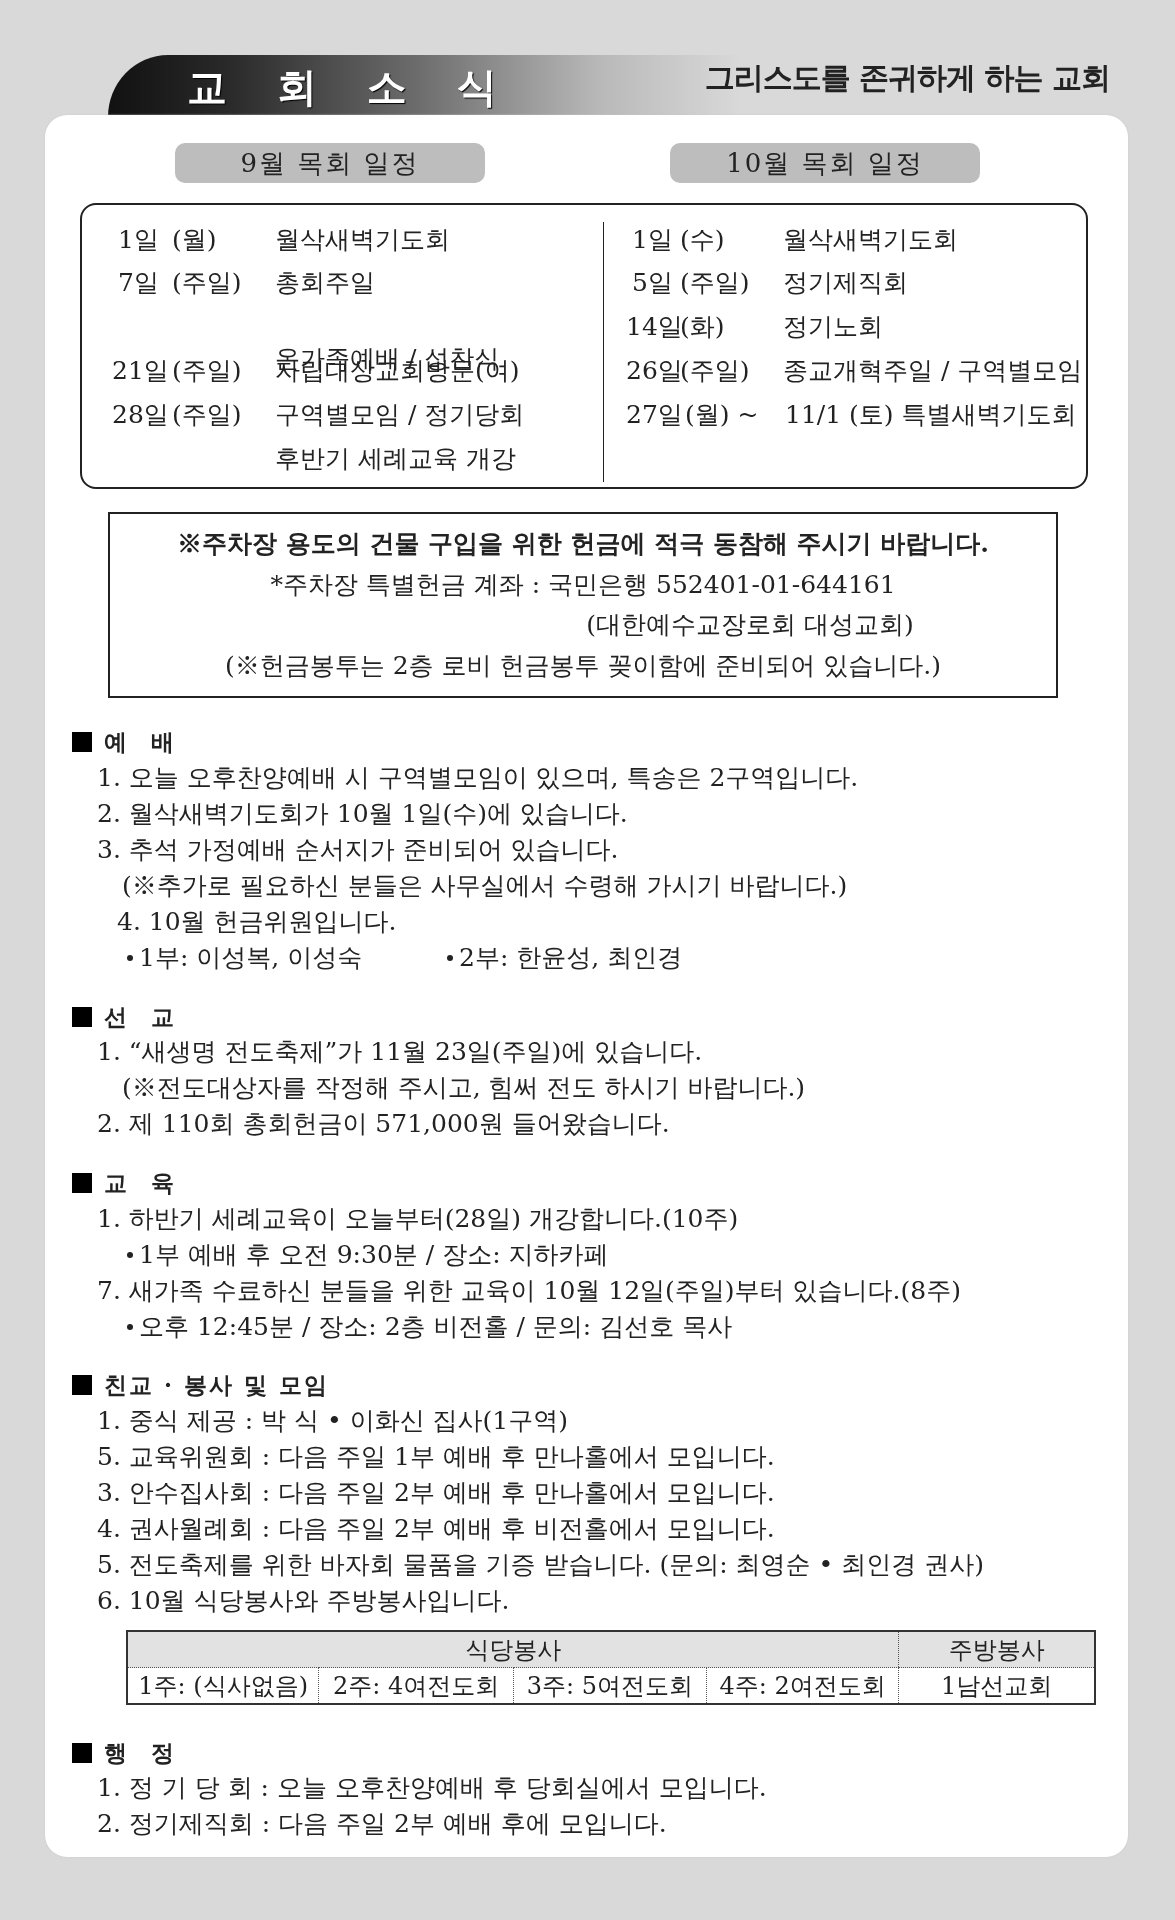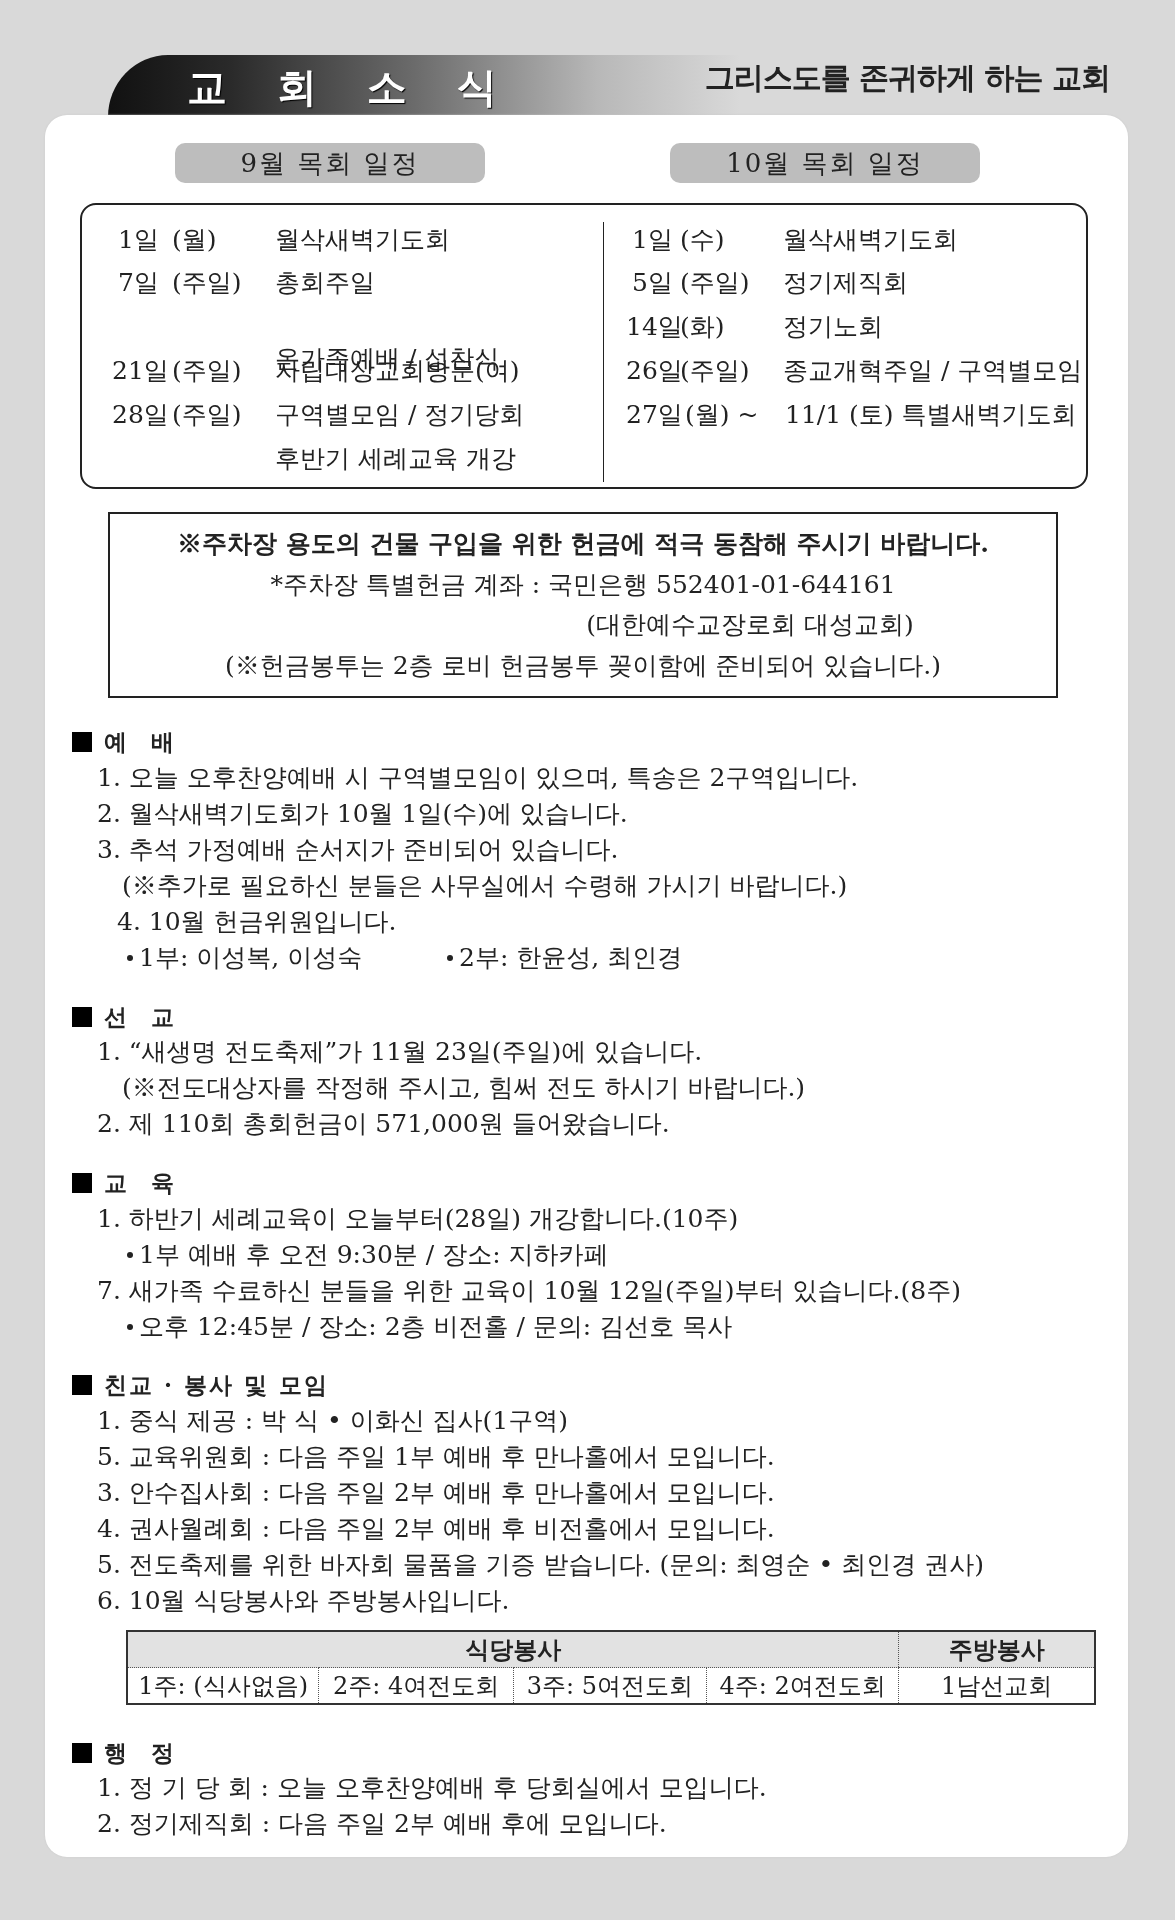--- a/index.html
+++ b/index.html
@@ -57,7 +57,7 @@
     position: absolute; left: 126px; top: 1630px; width: 970px; height: 68px;
     border-collapse: collapse; border: 2px solid #333; font-size: 24px; color: #222;
   }
-  table.svc th { background: #e2e2e2; font-weight: bold; height: 33px; text-align: center; border-bottom: 1px dotted #555; }
+  table.svc th { background: #e2e2e2; font-weight: normal; height: 33px; text-align: center; border-bottom: 1px dotted #555; }
   table.svc td { height: 33px; text-align: center; white-space: nowrap; }
   table.svc .vdiv { border-left: 1px dotted #555; }
 </style>

